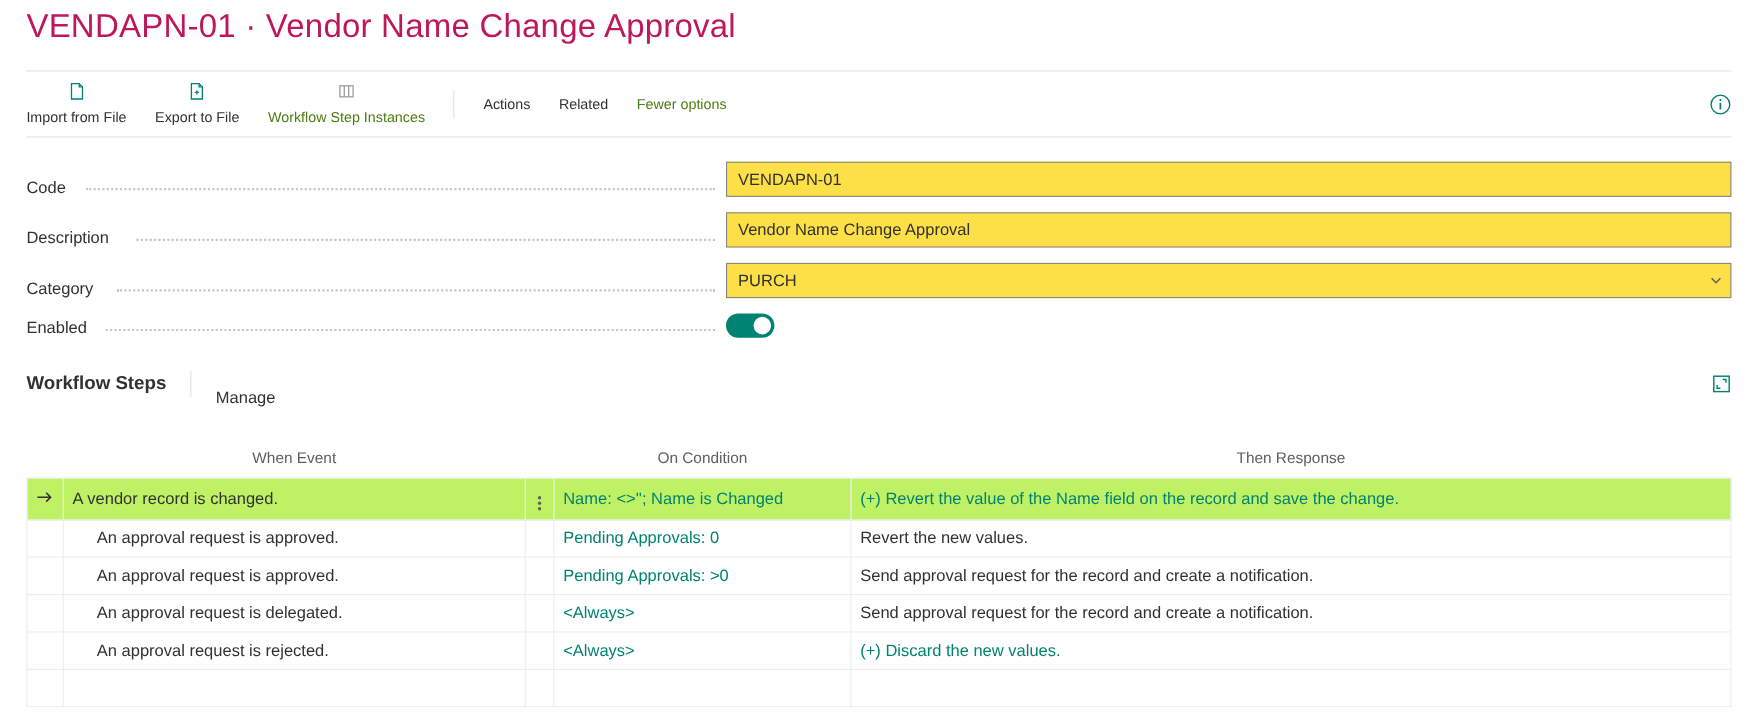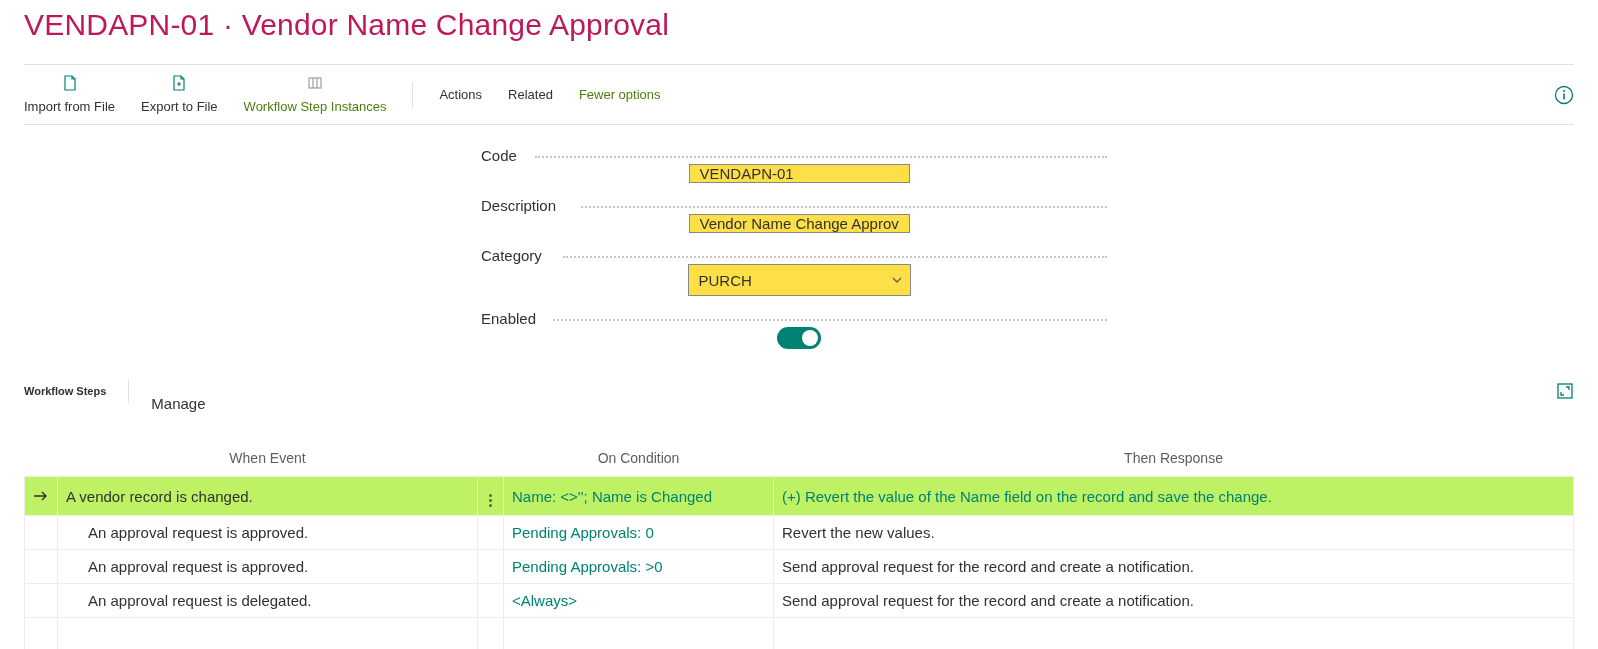--- a/index.html
+++ b/index.html
@@ -51,9 +51,8 @@
   }
   .form-row {
     display: flex;
-    align-items: center;
+    align-items: flex-end;
     margin-bottom: 14px;
-    flex-direction: column;
   }
   .form-label {
     width: 636px;

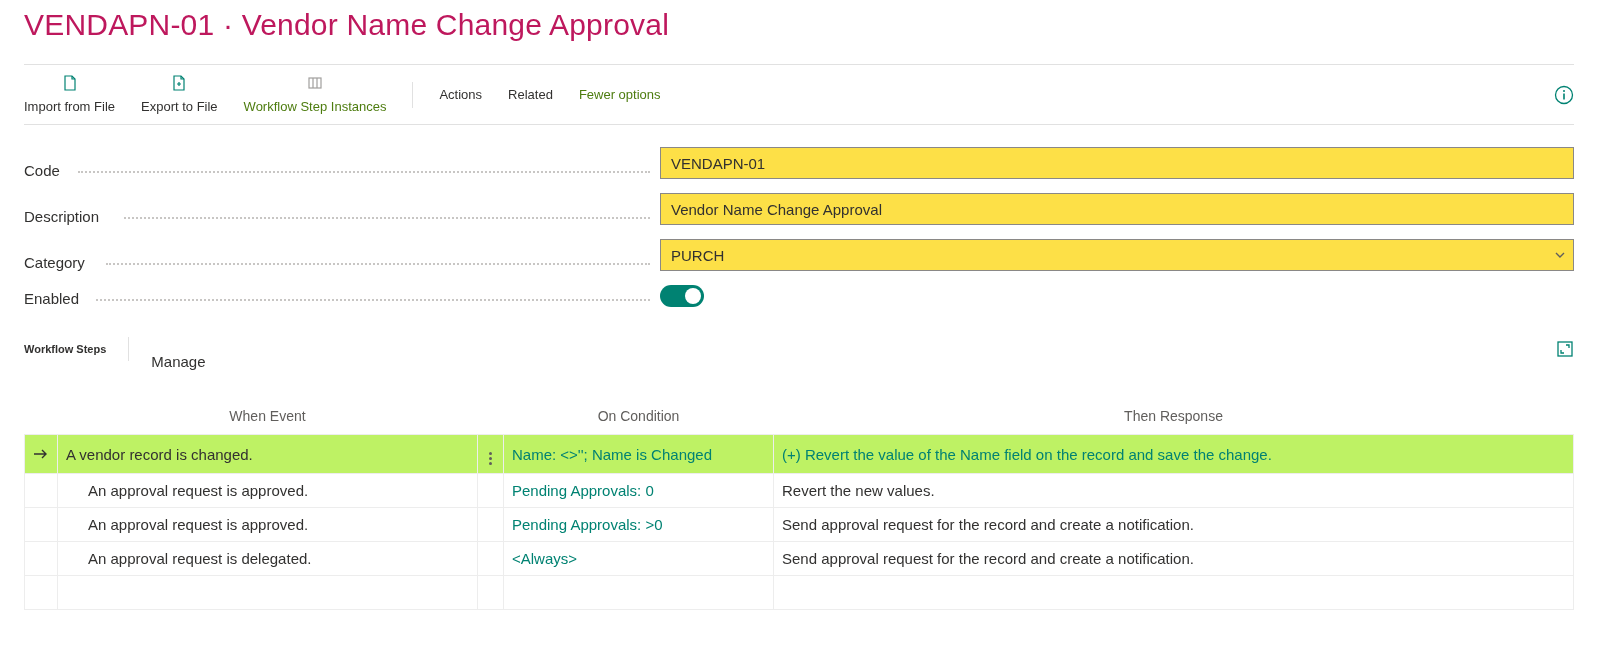--- a/index.html
+++ b/index.html
@@ -121,7 +121,7 @@
     position: relative;
   }
   .section-header .section-title {
-    font-size: 11px;
+    font-size: 17px;
     font-weight: 600;
     color: #323130;
   }

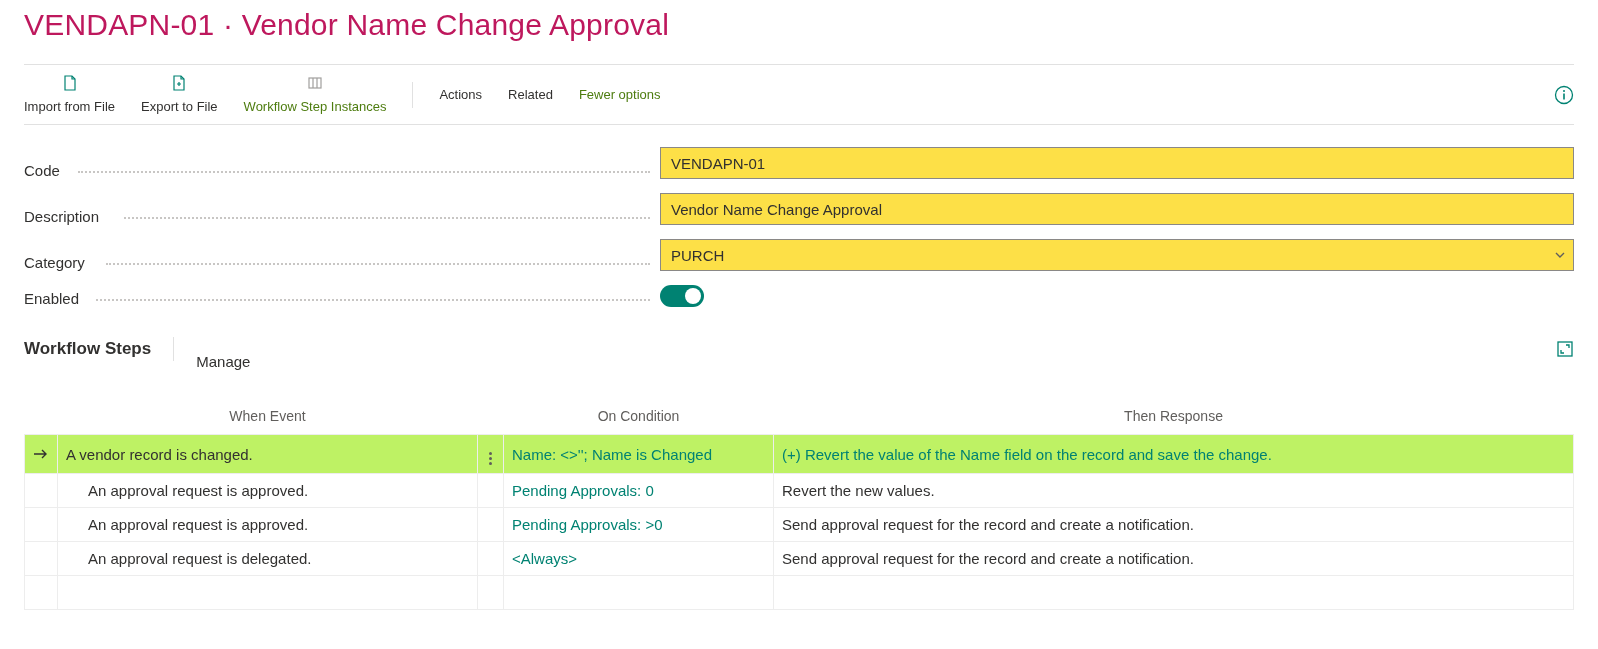--- a/index.html
+++ b/index.html
@@ -301,6 +301,13 @@
         <td><span>Send approval request for the record and create a notification.</span></td>
       </tr>
       <tr>
+        <td class="arrow-cell"></td>
+        <td class="event-cell"><span class="indent">An approval request is rejected.</span></td>
+        <td class="menu-cell"></td>
+        <td class="cond-cell"><span class="link">&lt;Always&gt;</span></td>
+        <td><span class="link">(+) Discard the new values.</span></td>
+      </tr>
+      <tr>
         <td class="arrow-cell">&nbsp;</td>
         <td class="event-cell">&nbsp;</td>
         <td class="menu-cell">&nbsp;</td>

